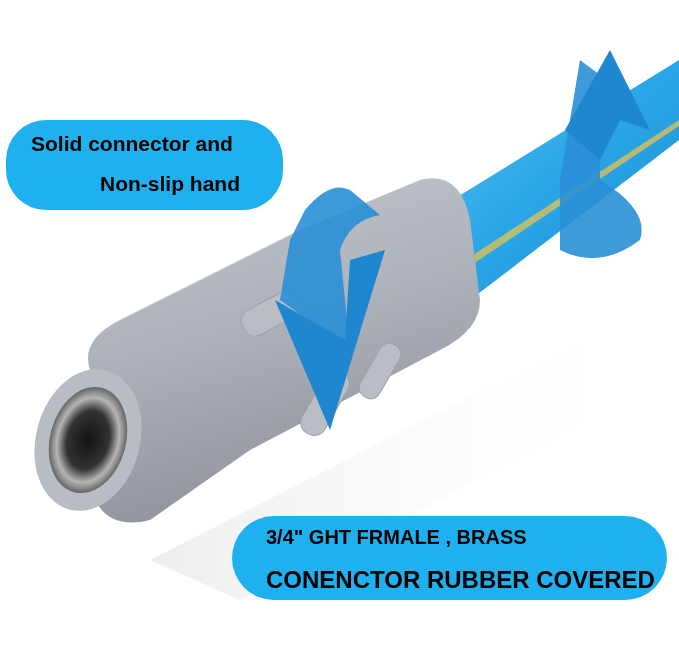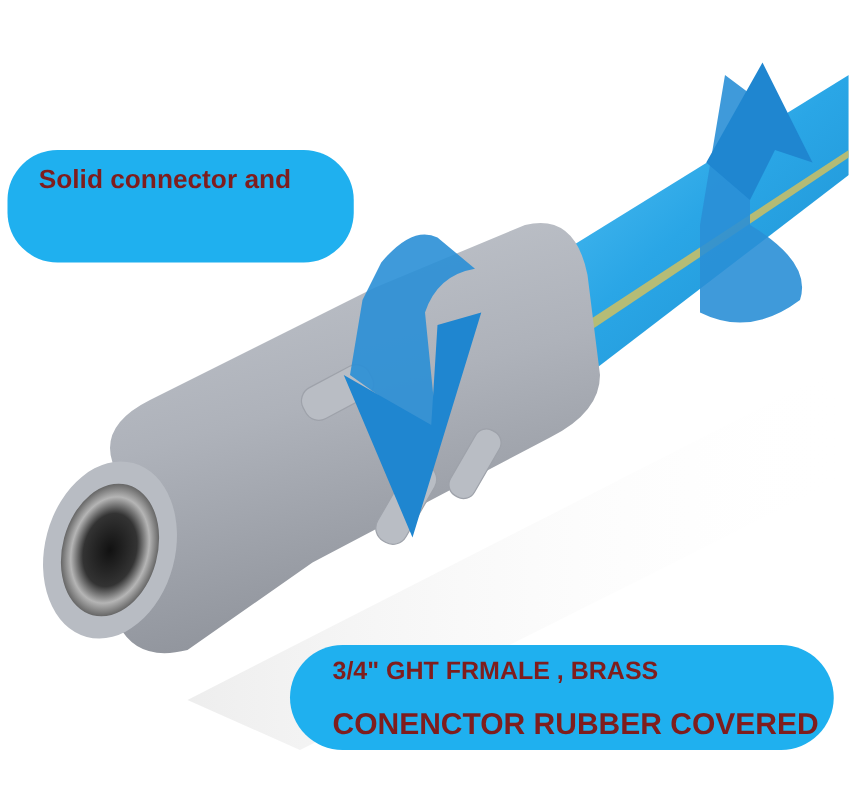--- a/index.html
+++ b/index.html
@@ -6,7 +6,7 @@
   body { width: 679px; height: 649px; overflow: hidden; background: #ffffff; position: relative;
          font-family: "Liberation Sans", sans-serif; }
   .scene { position: absolute; left: 0; top: 0; width: 679px; height: 649px; }
-  .callout { position: absolute; background: #1fb0ef; color: #7f1d1d; font-weight: bold;
+  .callout { position: absolute; background: #1fb0ef; color: #000000; font-weight: bold;
              border-radius: 40px; box-sizing: border-box; }
   .callout-top { left: 6px; top: 120px; width: 277px; height: 90px; padding: 0 20px 0 22px; }
   .callout-top .line1 { position: absolute; left: 25px; top: 12px; font-size: 21px; }

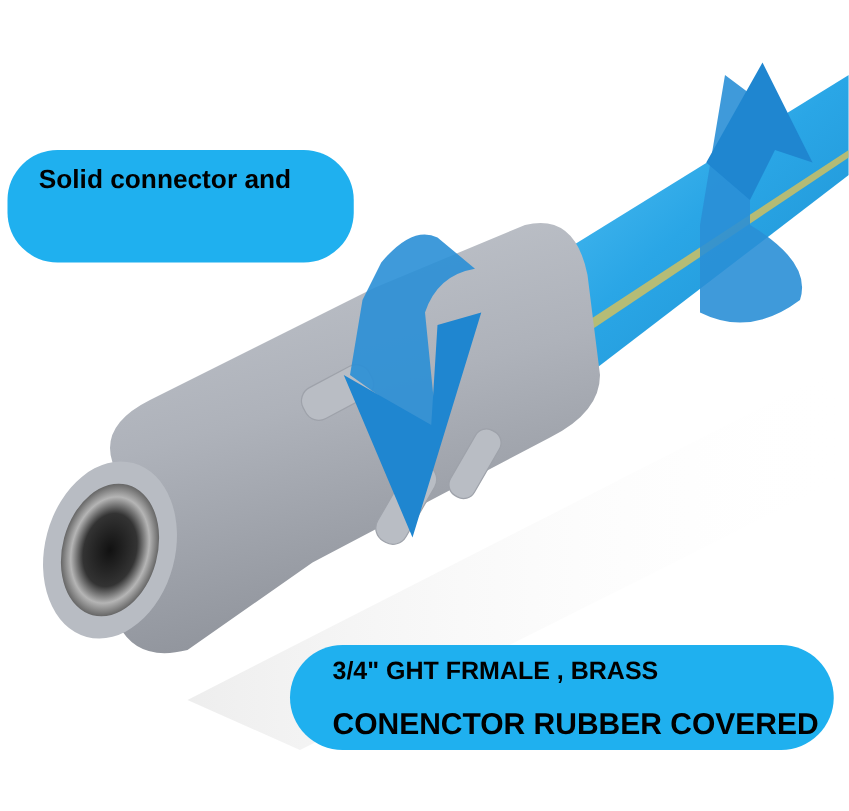--- a/index.html
+++ b/index.html
@@ -64,6 +64,7 @@
 
 <div class="callout callout-top">
   <span class="line1">Solid connector and</span>
+  <span class="line2">Non-slip hand</span>
 </div>
 
 <div class="callout callout-bottom">

